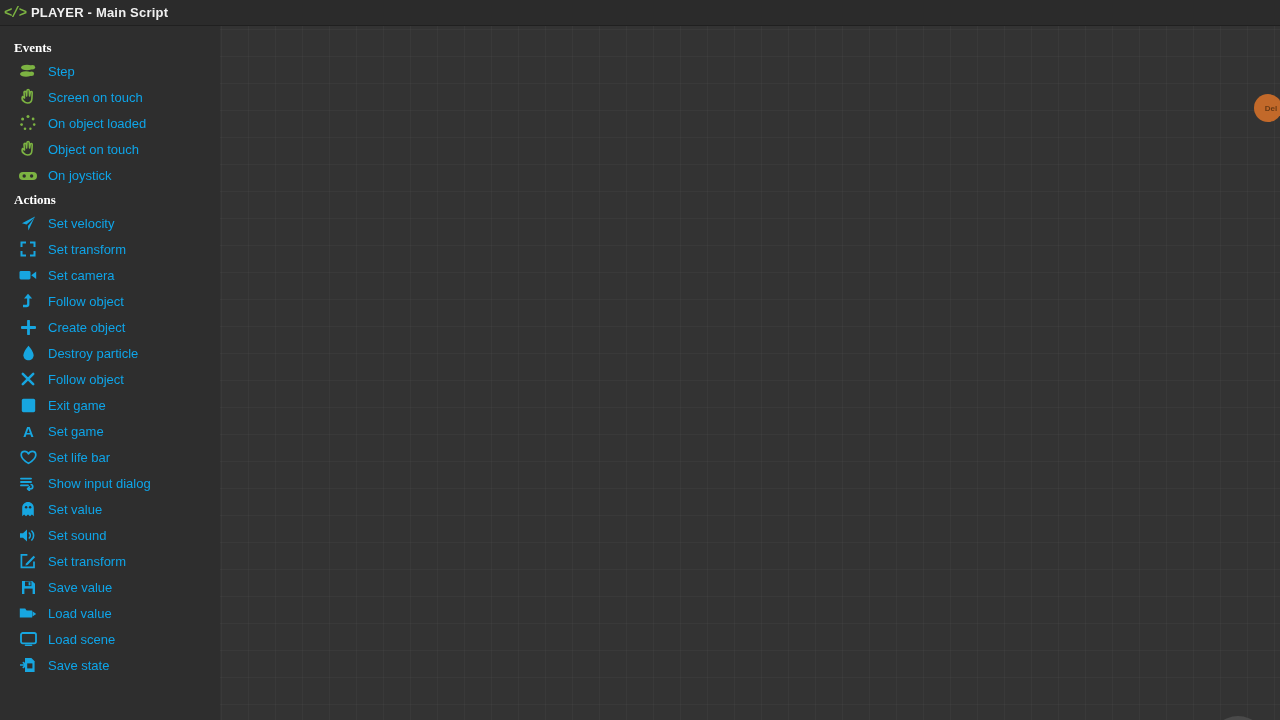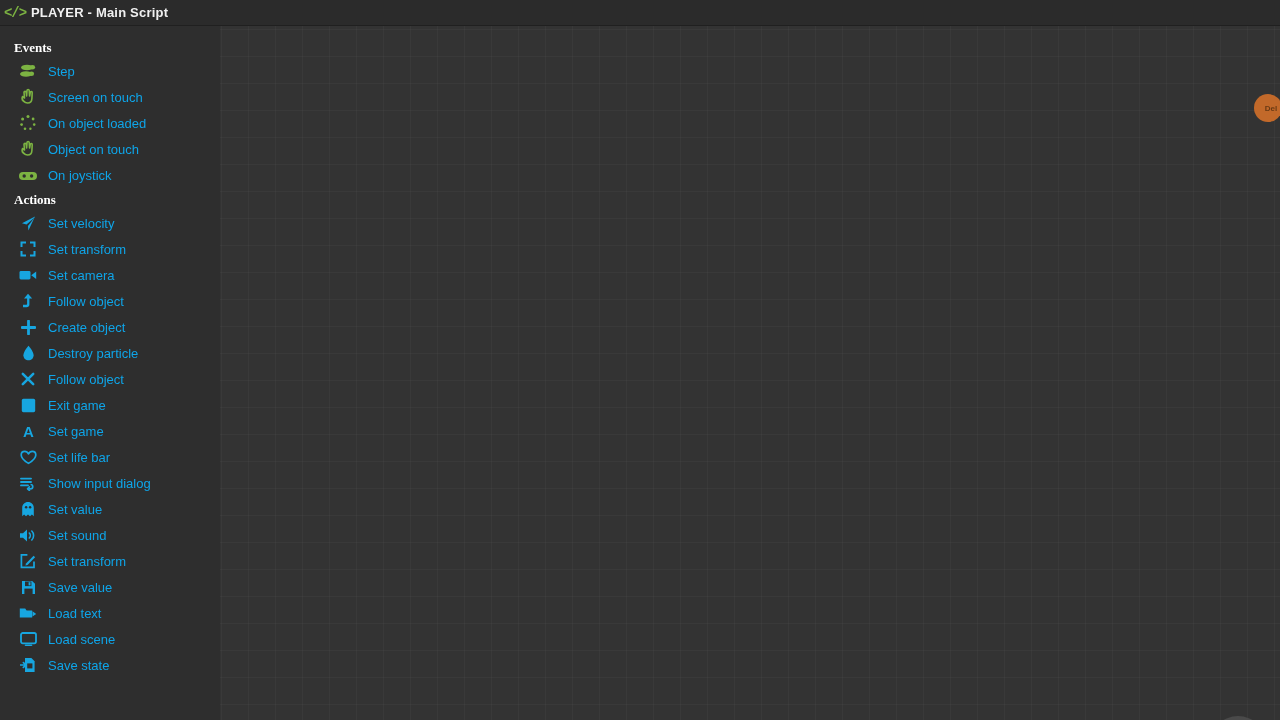--- a/index.html
+++ b/index.html
@@ -391,7 +391,7 @@
           <path d="M13.5 5.2 L17.2 7.9 L13.5 10.6 Z" fill="#17a6e0"></path>
         </svg>
       </span>
-      <span class="pi-label">Load text</span>
+      <span class="pi-label">Load value</span>
     </div>
 
     <div class="palette-item">

